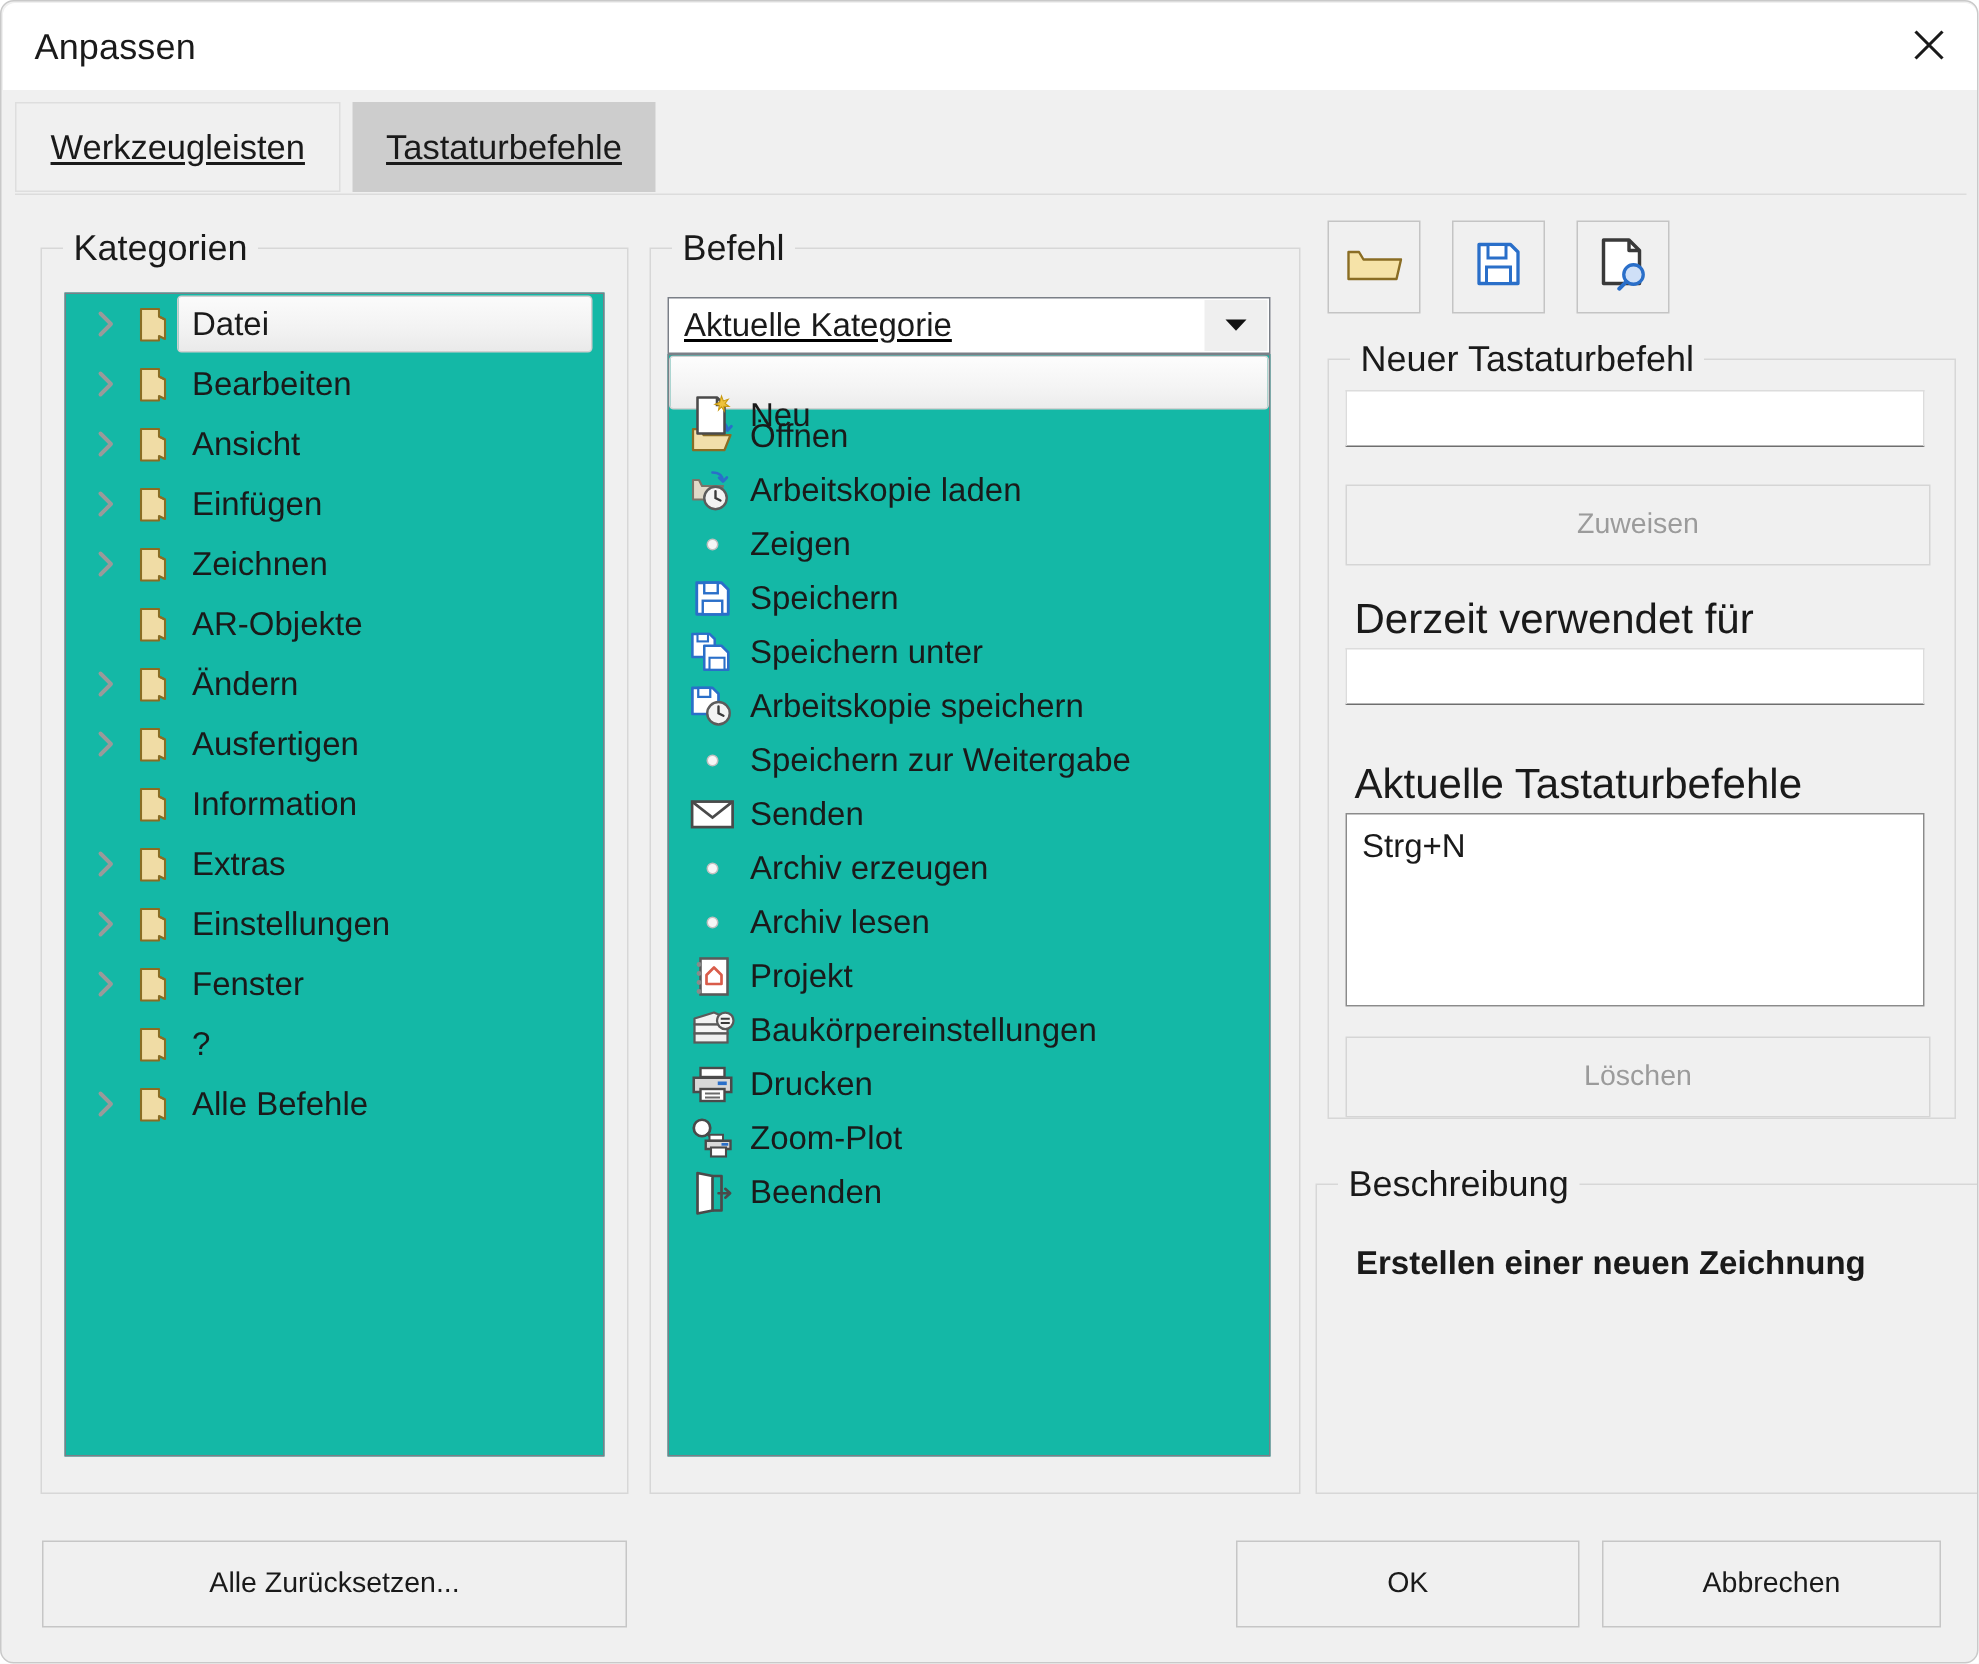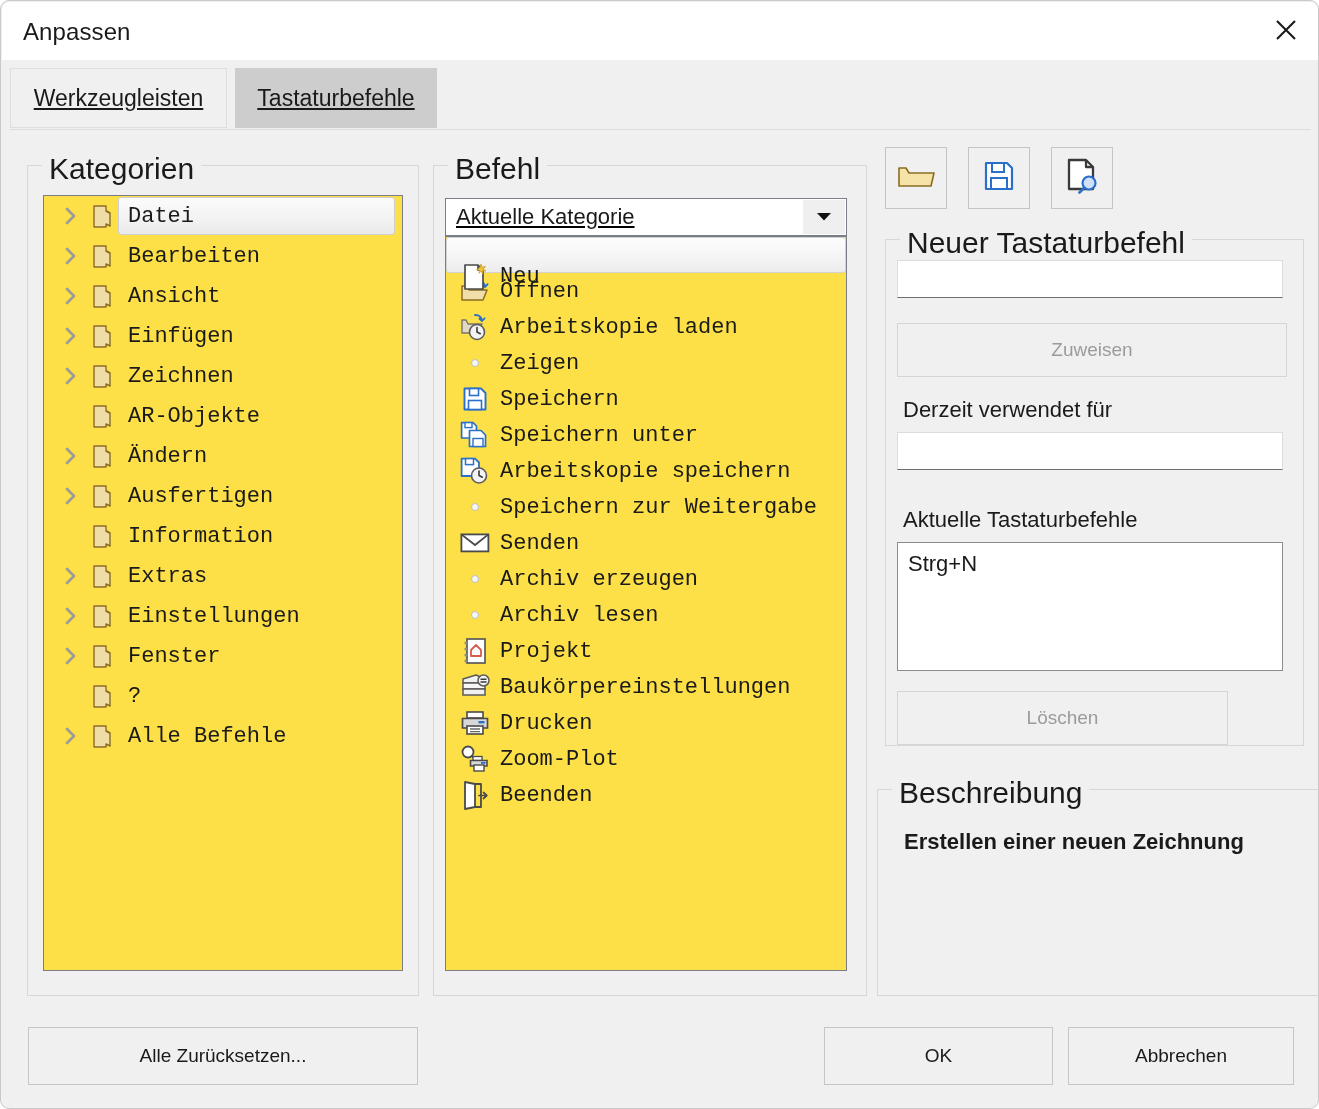--- a/index.html
+++ b/index.html
@@ -78,7 +78,7 @@
     position: absolute; top: -14px; left: 14px;
     background: #f0f0f0;
     padding: 0 7px;
-    font-size: 30px; color: #1a1a1a;
+    font-size: 24px; color: #1a1a1a;
     white-space: nowrap;
   }
 

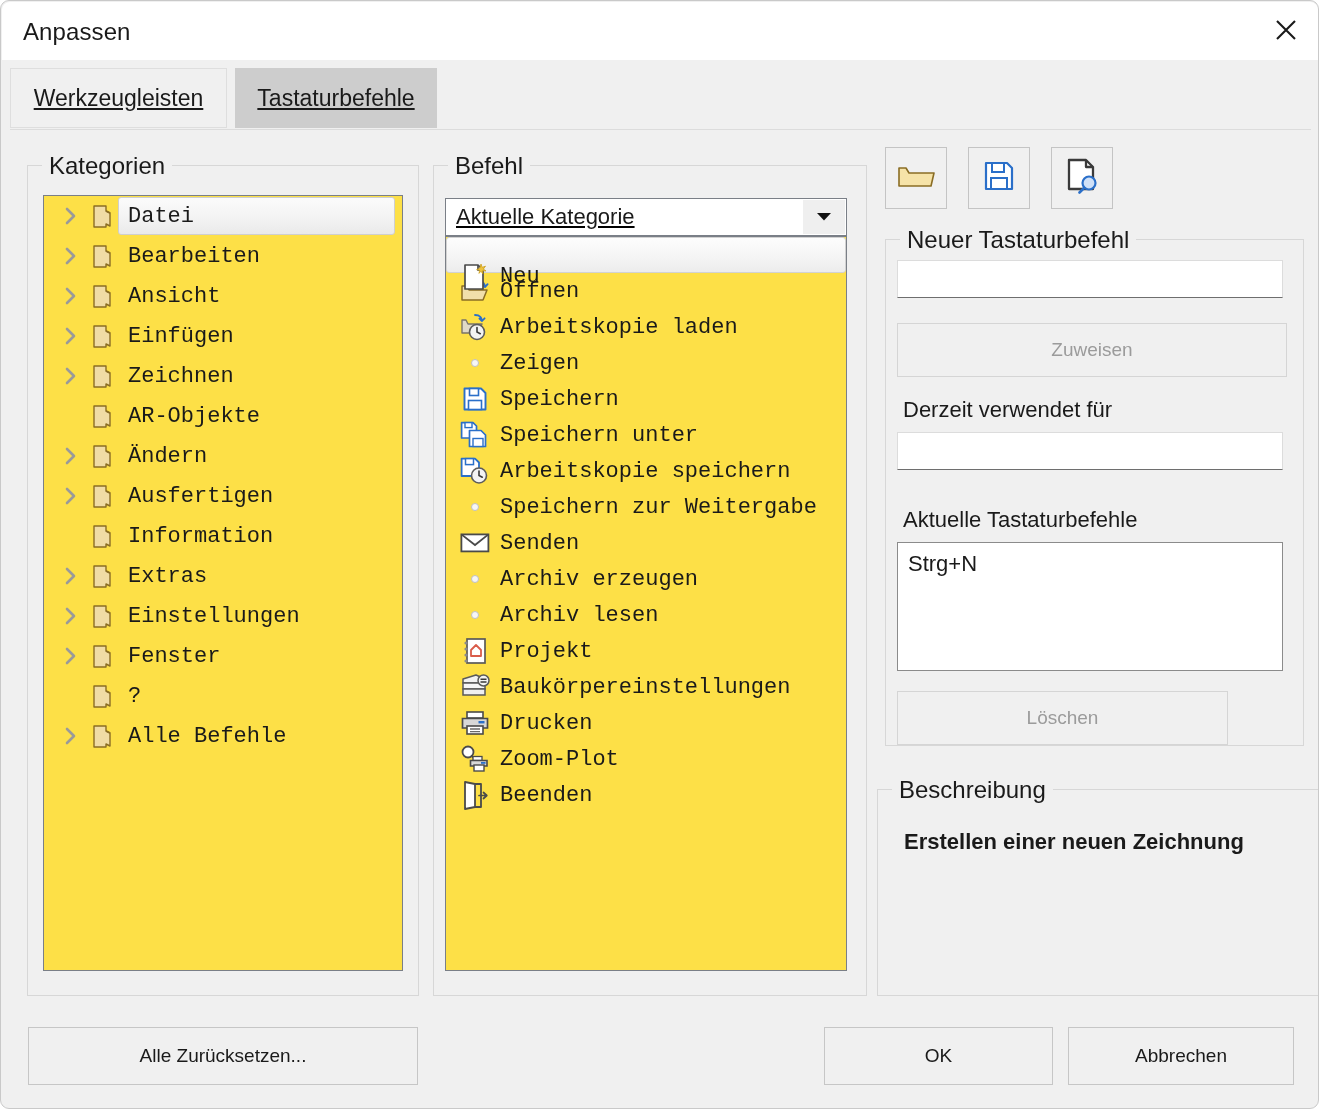--- a/index.html
+++ b/index.html
@@ -85,11 +85,10 @@
   
   .listbox {
     position: absolute;
-    background: #fde047;
+    background: #14b8a6;
     border: 1px solid #7a7f87;
     box-sizing: border-box;
     overflow: hidden;
-    font-family: Liberation Mono, monospace;
   }
 
   

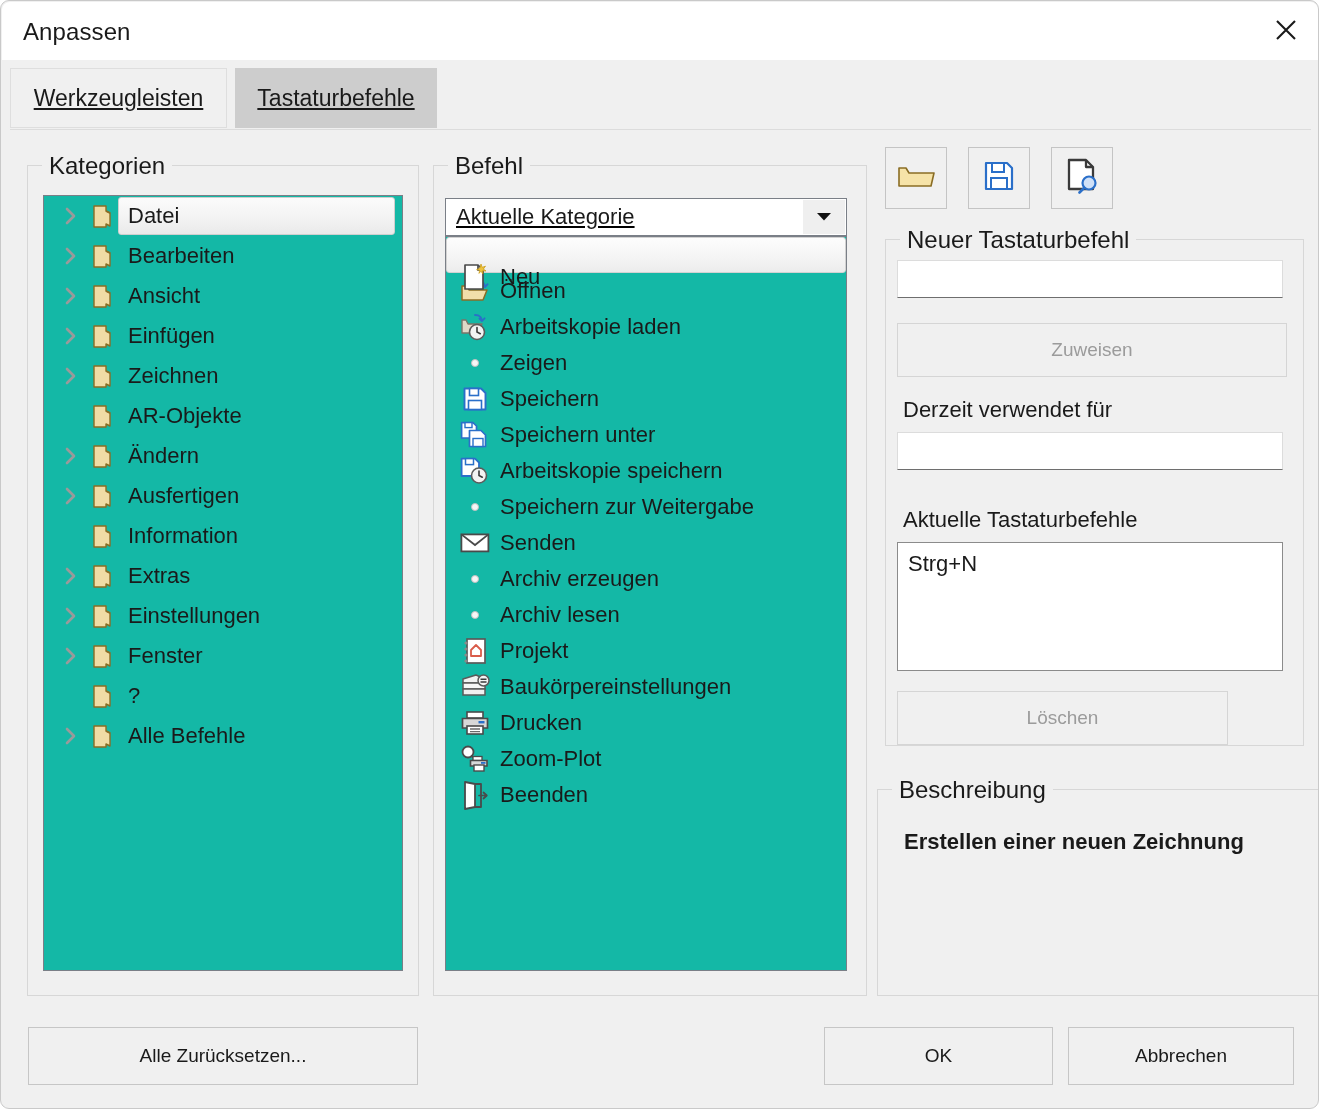--- a/index.html
+++ b/index.html
@@ -213,7 +213,7 @@
 
   .static-text {
     position: absolute;
-    font-size: 22px; color: #1a1a1a;
+    font-size: 28px; color: #1a1a1a;
     white-space: nowrap;
   }
   .desc-text {

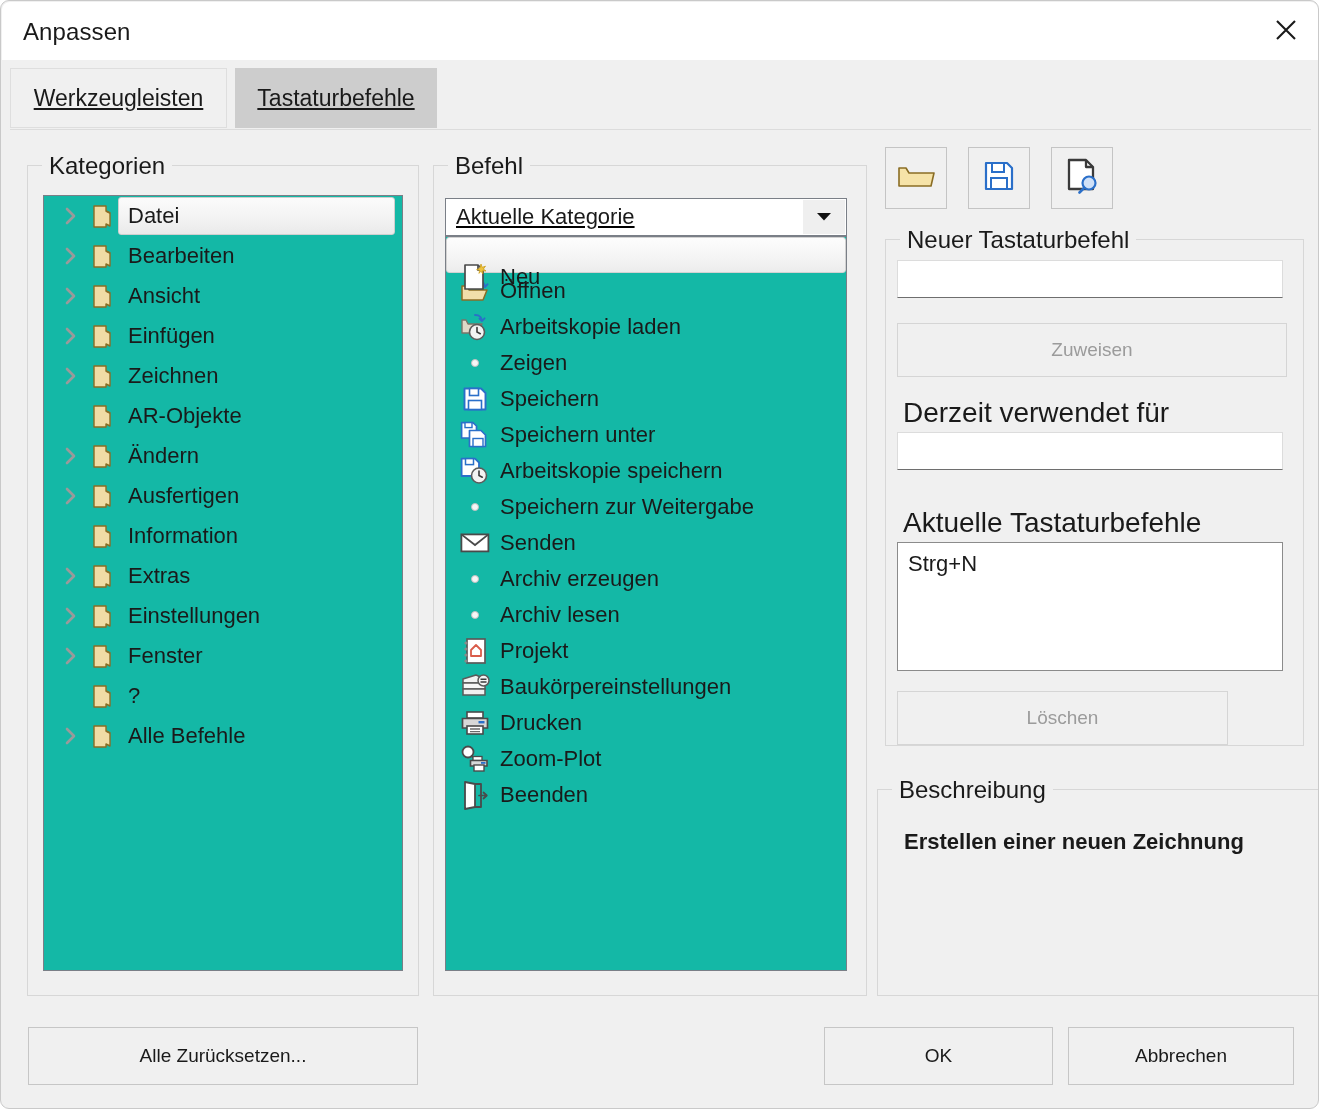--- a/index.html
+++ b/index.html
@@ -662,7 +662,7 @@
     <span>Strg+N</span>
   </div>
 
-  <div class="btn disabled" style="left:896px; top:690px; width:331px; height:54px;">
+  <div class="btn disabled" style="left:896px; top:690px; width:390px; height:54px;">
     <span>Löschen</span>
   </div>
 

